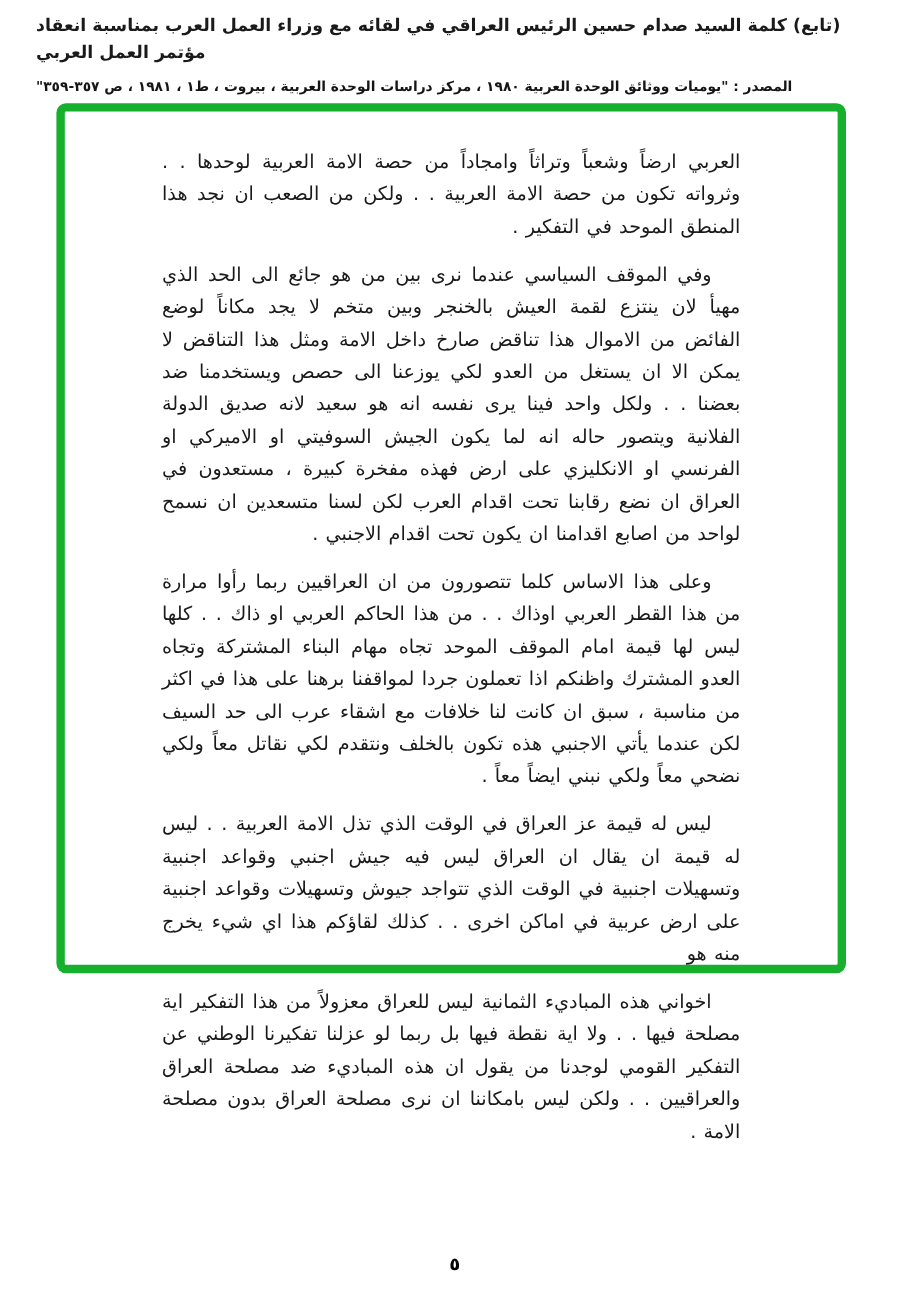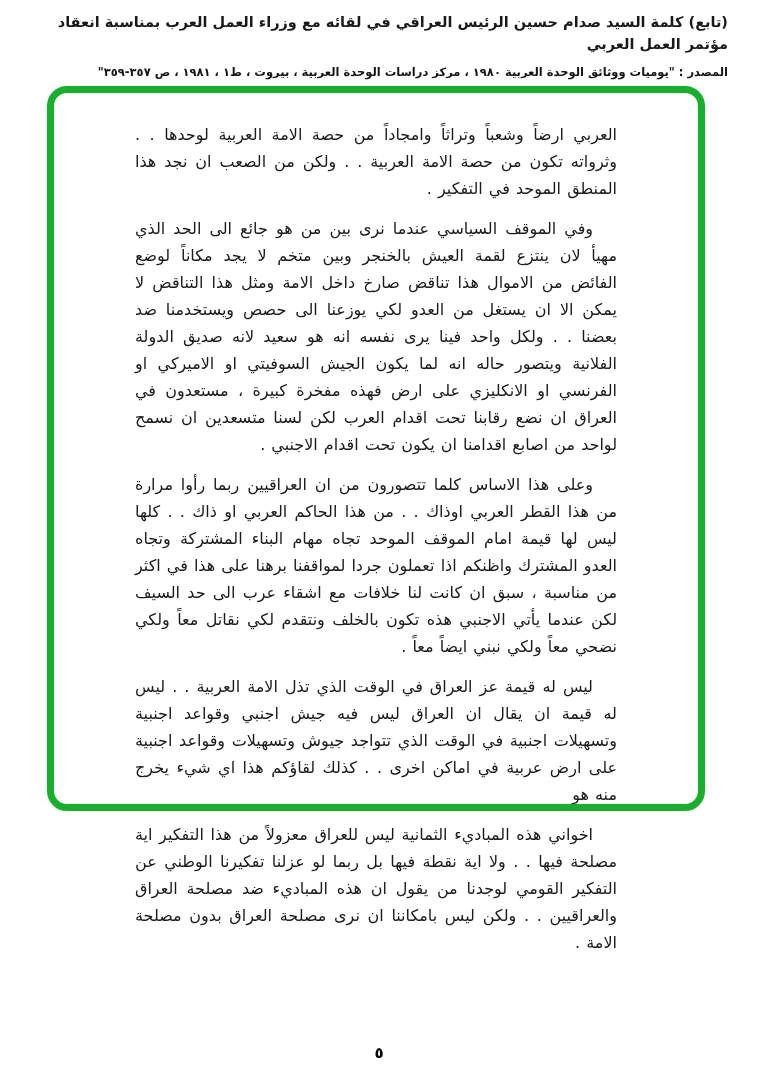--- a/index.html
+++ b/index.html
@@ -22,7 +22,7 @@
   .header{
     position:absolute;
     top:12px;left:30px;right:30px;
-    text-align:right;
+    text-align:left;
     color:var(--ink);
   }
   .header .title{

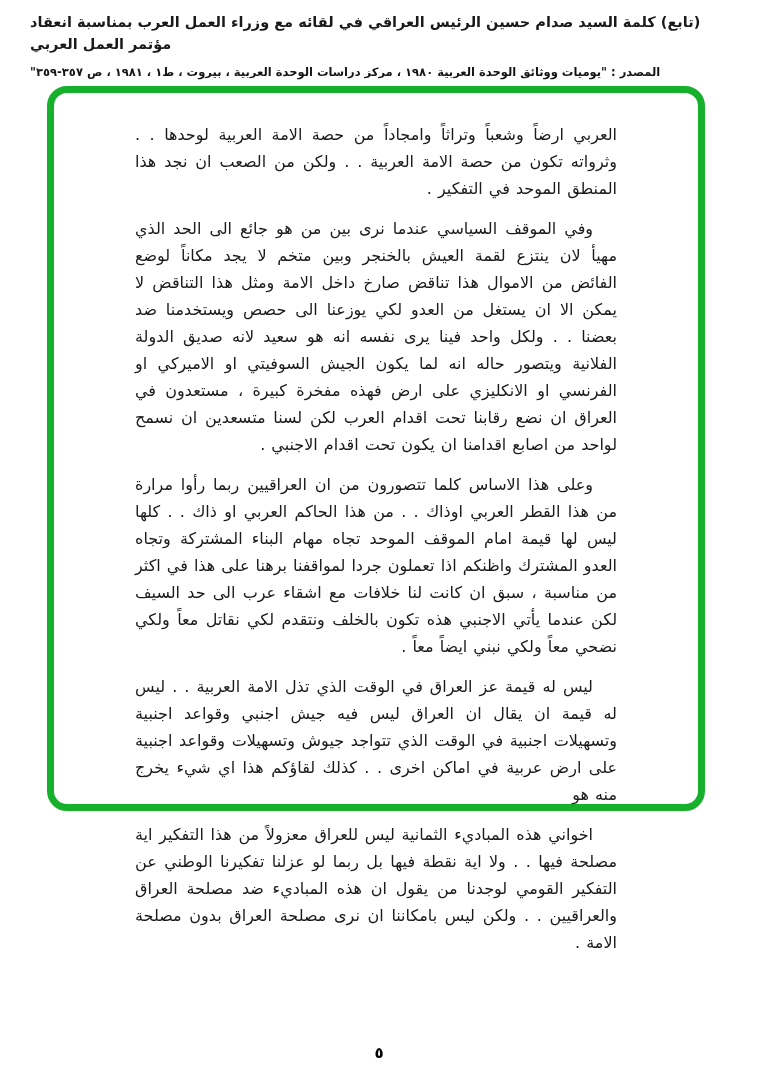--- a/index.html
+++ b/index.html
@@ -44,7 +44,7 @@
     width:658px;
     height:725px;
     border:7px solid var(--green);
-    border-radius:20px;
+    border-radius:8px;
     background:var(--paper);
   }
   .text-col{

